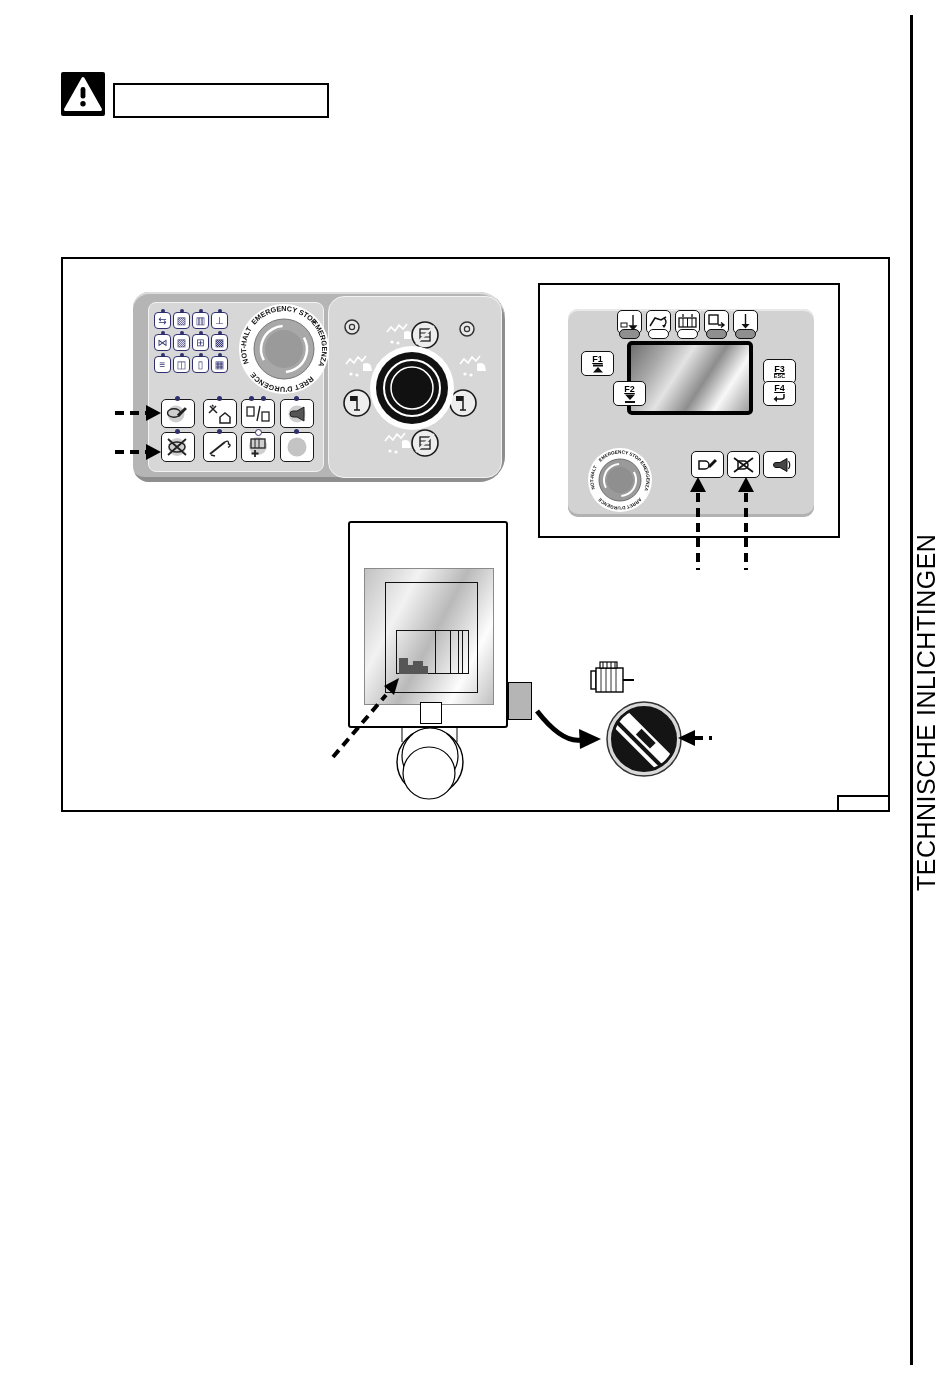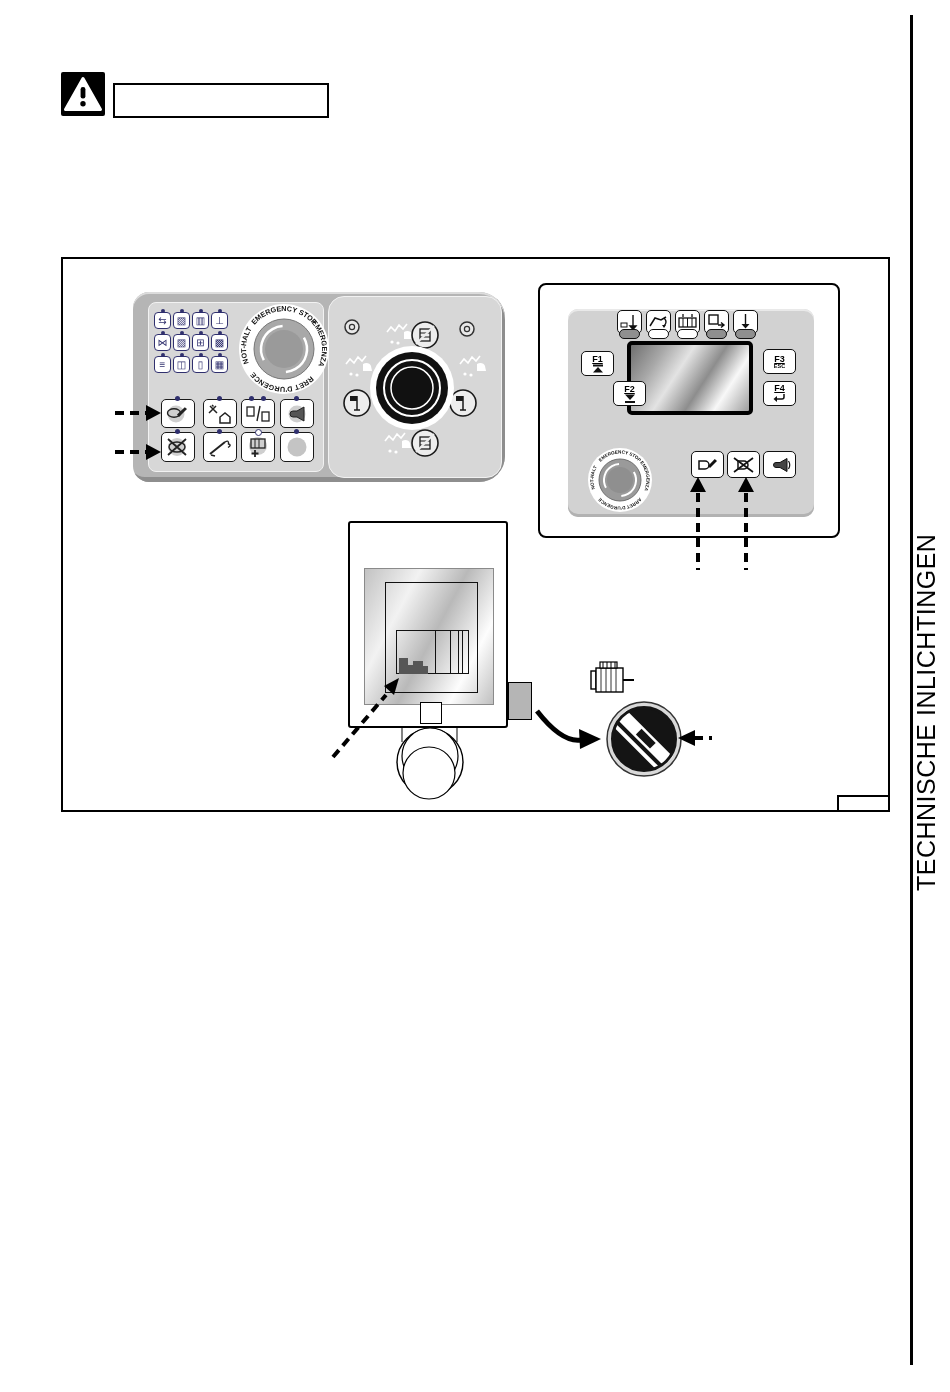--- a/index.html
+++ b/index.html
@@ -37,7 +37,7 @@
   .fdot.off{background:#fff;border:1px solid #30306e;}
 
   
-  .dpanel{left:475px;top:24px;width:302px;height:255px;background:#fff;border:2px solid #000;border-radius:8px;box-sizing:border-box;}
+  .dpanel{left:475px;top:24px;width:302px;height:255px;background:#fff;border:2px solid #000;border-radius:0;box-sizing:border-box;}
   .dgray{position:absolute;left:28px;top:24px;width:246px;height:208px;background:#d2d2d2;border-radius:10px;
          box-shadow:inset 0 2px 0 #e9e9e9,inset 0 -3px 0 #b2b2b2;}
   .tbtn{position:absolute;width:25px;height:24px;background:#fff;border:1.5px solid #111;border-radius:5px;

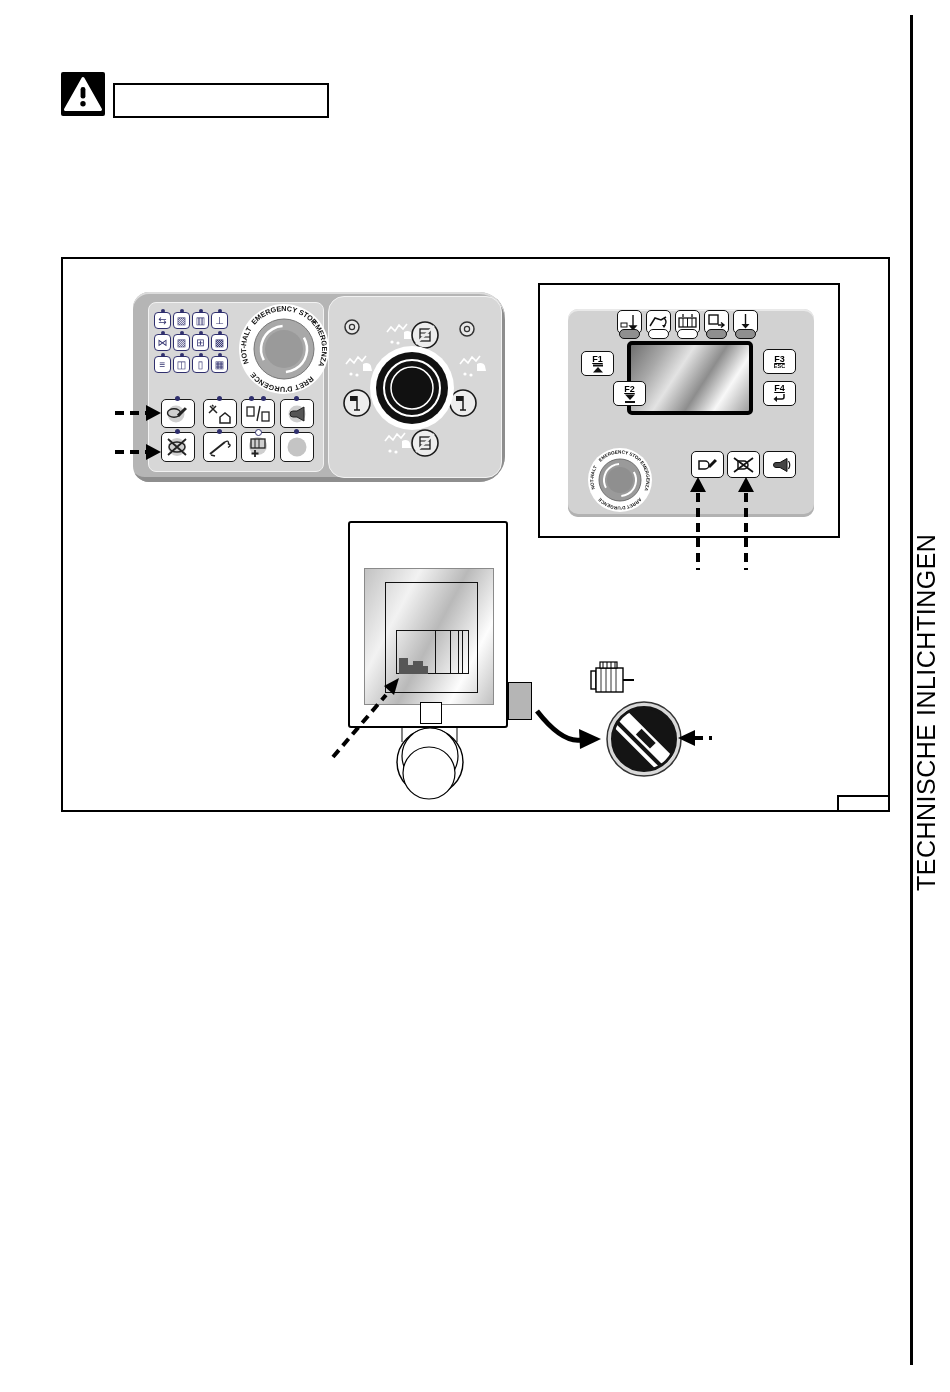--- a/index.html
+++ b/index.html
@@ -311,7 +311,7 @@
           <path d="M2,8 h10" stroke="#111" stroke-width="2"></path>
         </svg>
       </div>
-      <div class="fkey" style="left:223px;top:64px;justify-content:center;">
+      <div class="fkey" style="left:223px;top:74px;justify-content:center;">
         <span class="lbl">F3</span>
         <span class="sub">ESC</span>
       </div>

